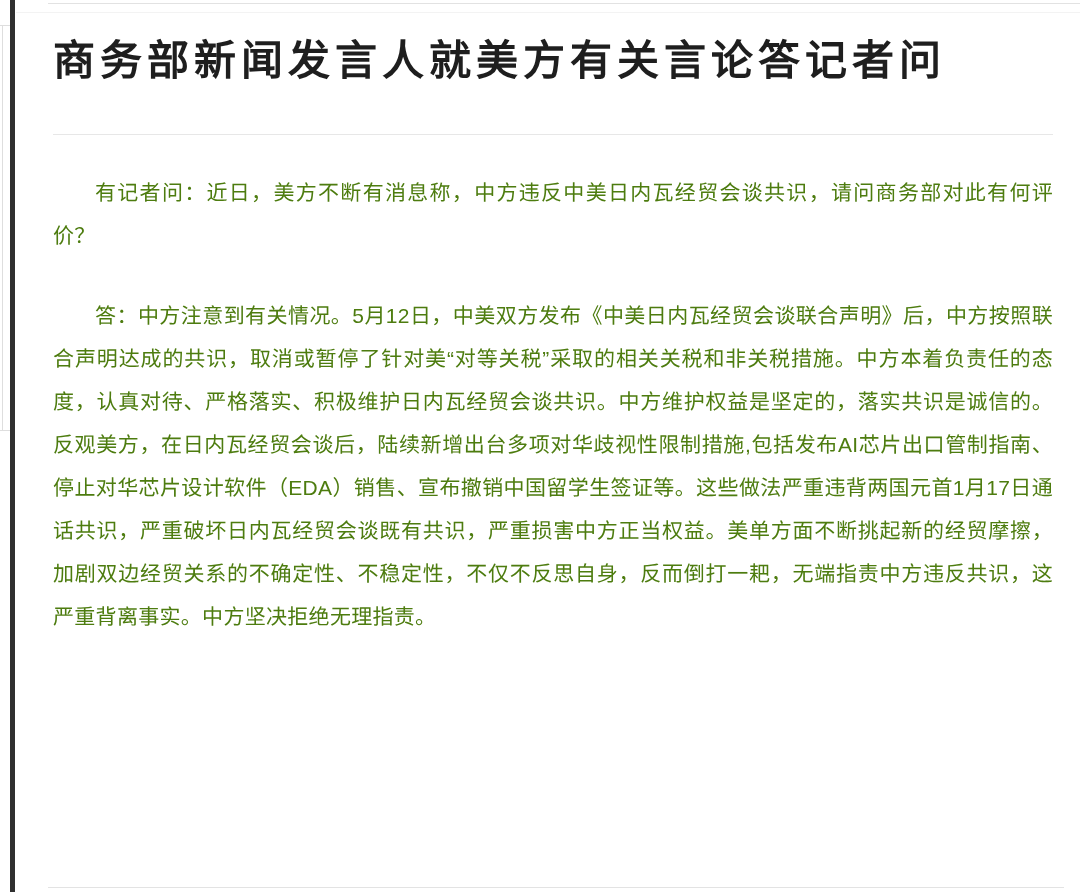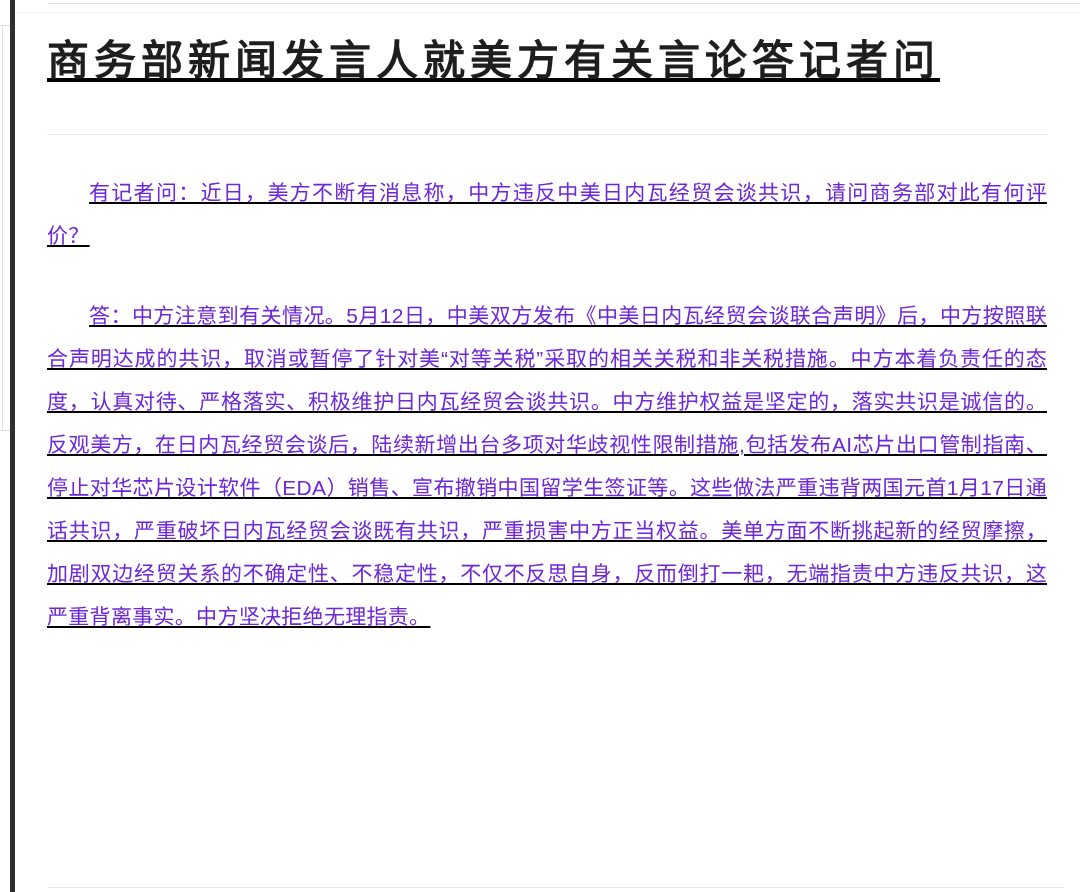--- a/index.html
+++ b/index.html
@@ -47,9 +47,8 @@
   
   .content {
     position: absolute;
-    left: 47px; top: 0;
+    left: 53px; top: 0;
     width: 1000px;
-    text-decoration: underline;
   }
   h1.article-title {
     padding-top: 33px;

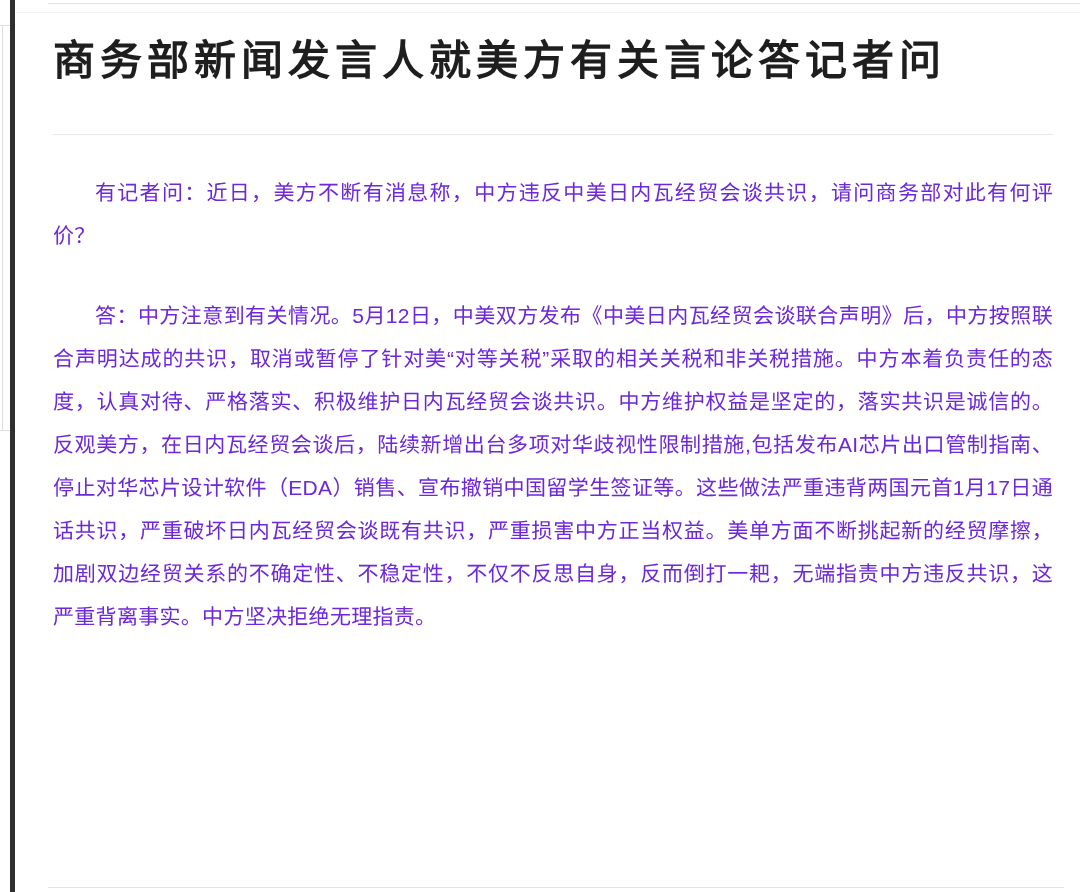--- a/index.html
+++ b/index.html
@@ -68,7 +68,7 @@
     font-size: 21px;
     line-height: 43px;
     letter-spacing: 0.3px;
-    color: #6d28d9;
+    color: #4d7c0f;
     text-align: justify;
     text-justify: inter-ideograph;
     text-indent: 2em;

